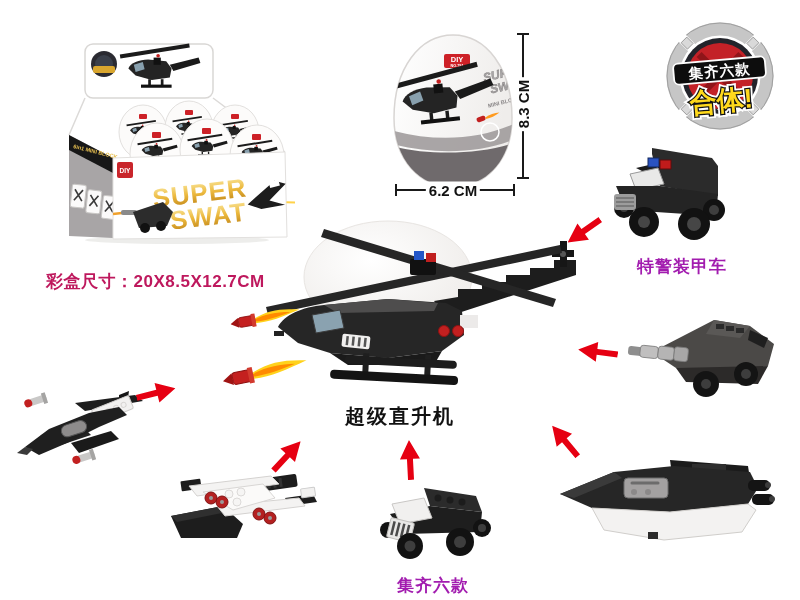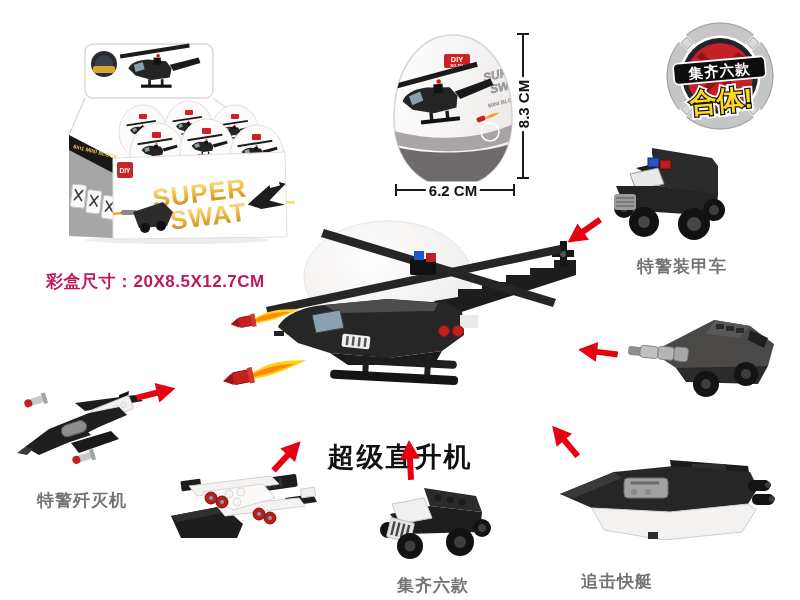--- a/index.html
+++ b/index.html
@@ -6,7 +6,7 @@
   body{font-family:"Liberation Sans",sans-serif;}
   .canvas{position:relative;width:800px;height:600px;background:#ffffff;overflow:hidden;}
   .abs{position:absolute;}
-  .vehicle-label{position:absolute;font-weight:700;font-size:17px;color:#737373;text-align:center;letter-spacing:1px;white-space:nowrap;}
+  .vehicle-label{position:absolute;font-weight:700;font-size:17px;color:#a21caf;text-align:center;letter-spacing:1px;white-space:nowrap;}
   .hero-label{position:absolute;left:326px;top:403px;width:148px;text-align:center;font-weight:700;font-size:27px;color:#111;letter-spacing:2px;white-space:nowrap;margin-top:36px;}
   .size-text{position:absolute;left:46px;top:270px;font-weight:700;font-size:17px;color:#be185d;letter-spacing:0.5px;white-space:nowrap;}
   .dim-line{position:absolute;background:#1a1a1a;}

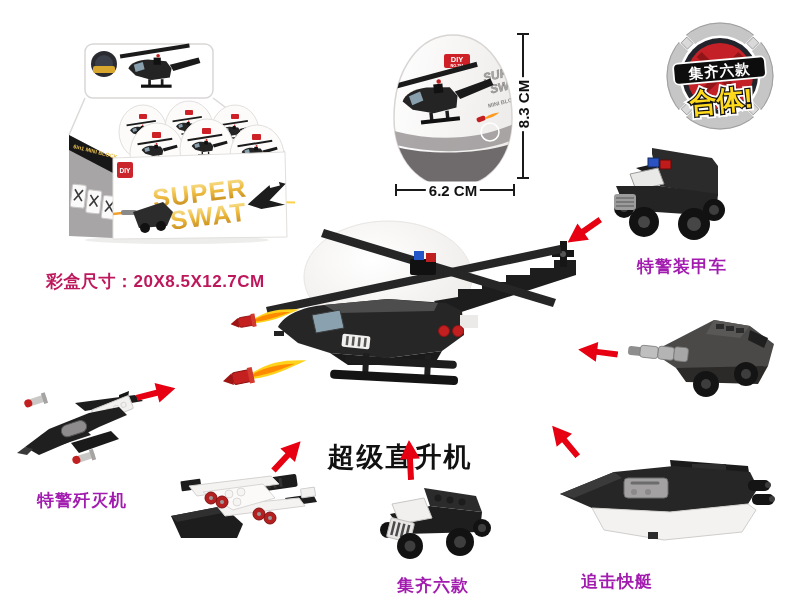--- a/index.html
+++ b/index.html
@@ -7,7 +7,7 @@
   .canvas{position:relative;width:800px;height:600px;background:#ffffff;overflow:hidden;}
   .abs{position:absolute;}
   .vehicle-label{position:absolute;font-weight:700;font-size:17px;color:#a21caf;text-align:center;letter-spacing:1px;white-space:nowrap;}
-  .hero-label{position:absolute;left:326px;top:403px;width:148px;text-align:center;font-weight:700;font-size:27px;color:#111;letter-spacing:2px;white-space:nowrap;margin-top:36px;}
+  .hero-label{position:absolute;left:326px;top:403px;width:148px;text-align:center;font-weight:700;font-size:20px;color:#111;letter-spacing:2px;white-space:nowrap;}
   .size-text{position:absolute;left:46px;top:270px;font-weight:700;font-size:17px;color:#be185d;letter-spacing:0.5px;white-space:nowrap;}
   .dim-line{position:absolute;background:#1a1a1a;}
   .dim-label{position:absolute;font-weight:700;font-size:15px;color:#111;background:#fff;padding:0 3px;white-space:nowrap;}

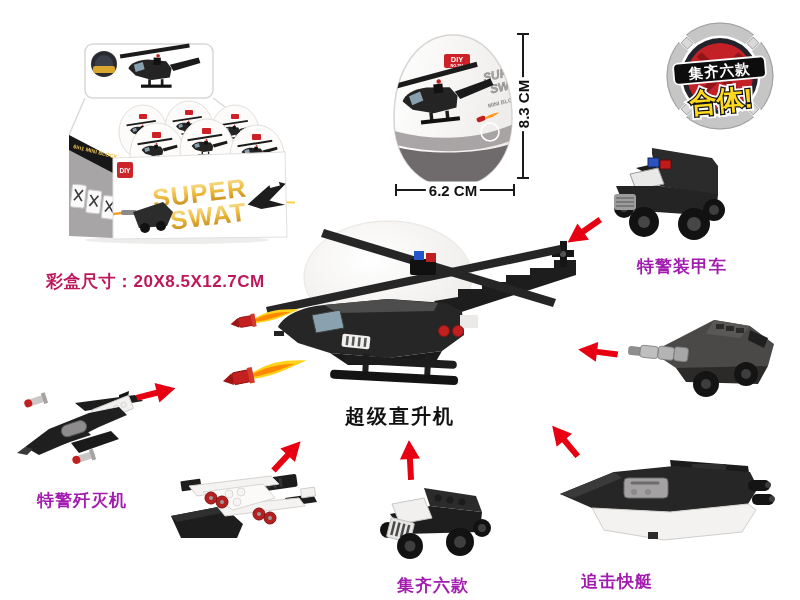--- a/index.html
+++ b/index.html
@@ -390,7 +390,6 @@
         <rect x="76" y="66" width="4" height="11" fill="#a5a4a3"></rect>
     </g>
   </svg>
-  <div class="vehicle-label" style="left:22px;top:489px;width:120px">特警歼灭机</div>
 
   <svg class="arrow" style="left:564px;top:219px;transform:rotate(145deg)" viewBox="0 0 40 24">
       <polygon points="0,9 21,9 21,2 40,12 21,22 21,15 0,15" fill="#e60012"></polygon>

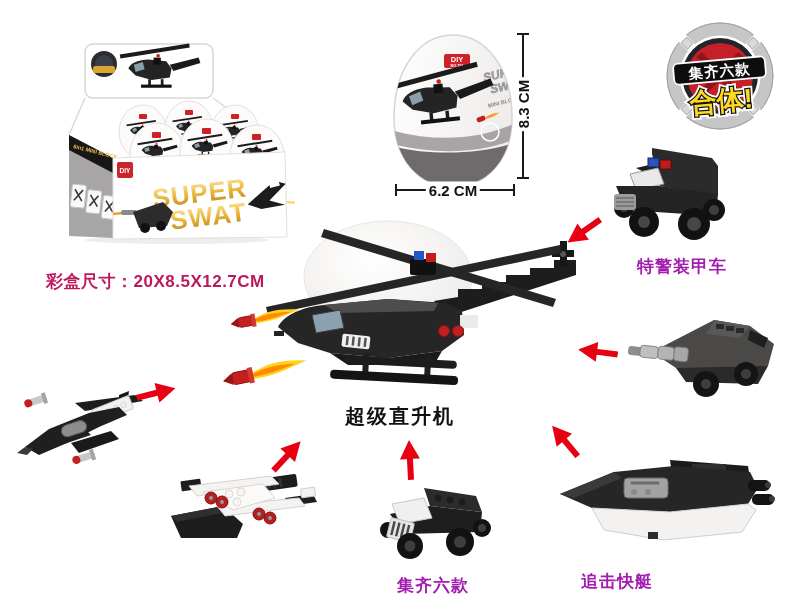--- a/index.html
+++ b/index.html
@@ -308,7 +308,6 @@
     <circle cx="216" cy="33" r="3" fill="#3c3c3c"></circle>
       <circle cx="220" cy="47" r="3" fill="#3c3c3c"></circle>
   </svg>
-  <div class="vehicle-label" style="left:557px;top:570px;width:120px">追击快艇</div>
 
   <svg class="abs" style="left:370px;top:470px" width="126" height="96" viewBox="0 0 126 96">
     <polygon points="54,18 106,26 112,42 60,36" fill="#2b2b2b"></polygon>

